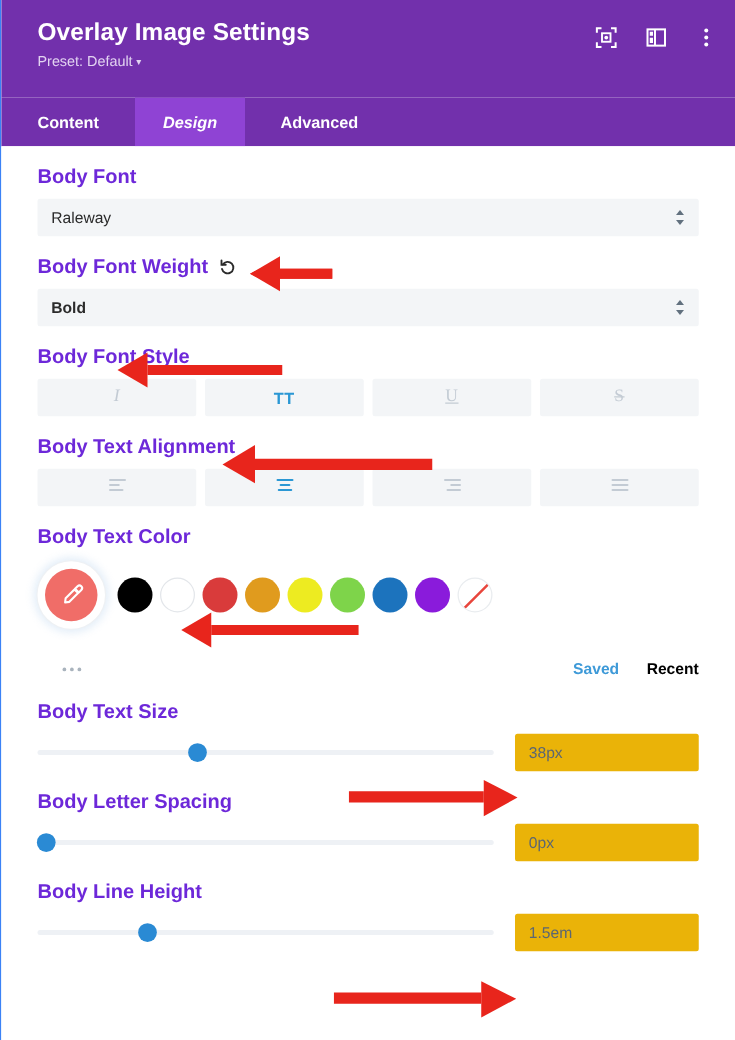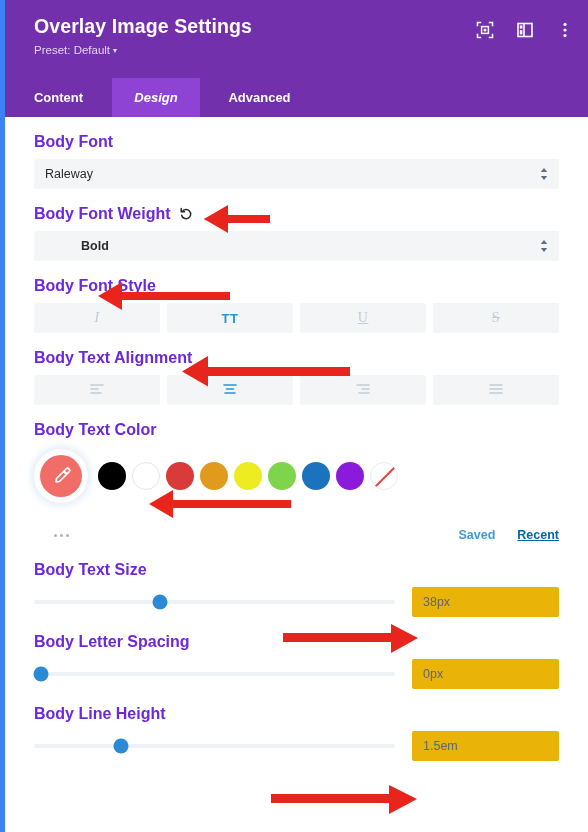--- a/index.html
+++ b/index.html
@@ -13,7 +13,7 @@
     position: relative;
     width: 588px; height: 832px;
     background: #ffffff;
-    border-left: 5px solid #3b82f6;
+    border-left: 1px solid #3b82f6;
     overflow: hidden;
   }
 

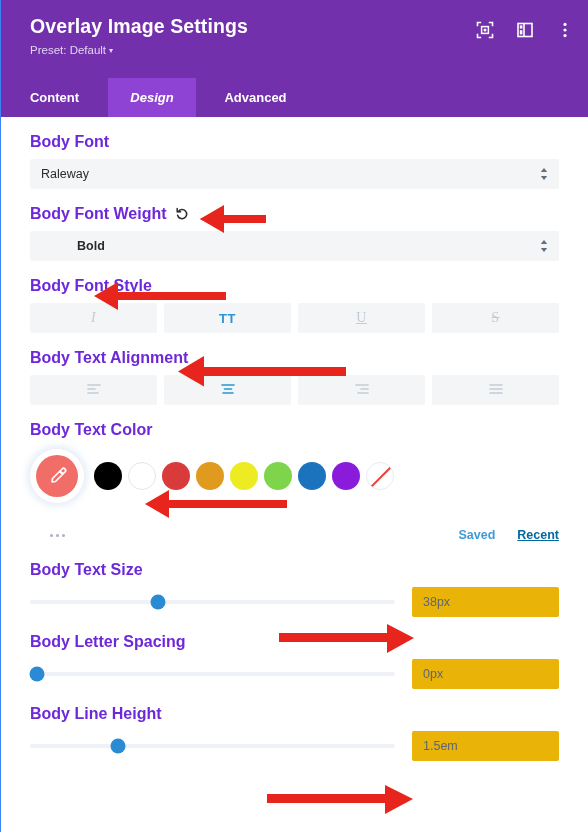--- a/index.html
+++ b/index.html
@@ -123,7 +123,7 @@
     cursor: pointer;
   }
   .select-value { font-size: 12.5px; color: #2b2b2b; }
-  .select-value.bold { font-weight: bold; margin-left: 36px; }
+  .select-value.bold { font-weight: bold; }
   .stepper {
     position: absolute;
     right: 10px; top: 50%;

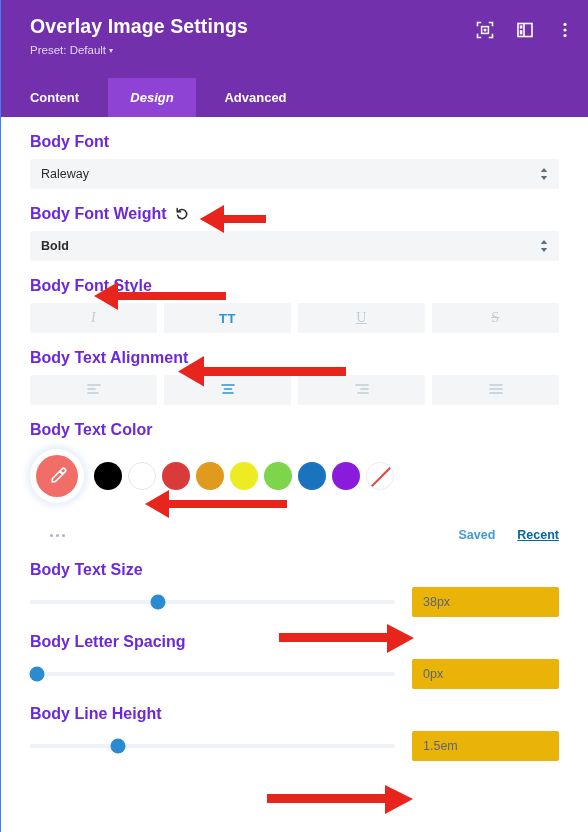--- a/index.html
+++ b/index.html
@@ -220,7 +220,7 @@
     margin-left: 22px;
   }
   .meta-link.active { color: #3e9ad8; }
-  .meta-link.muted { color: #0369a1; text-decoration: underline; }
+  .meta-link.muted { color: #000000; }
 
   
   .slider-row {

